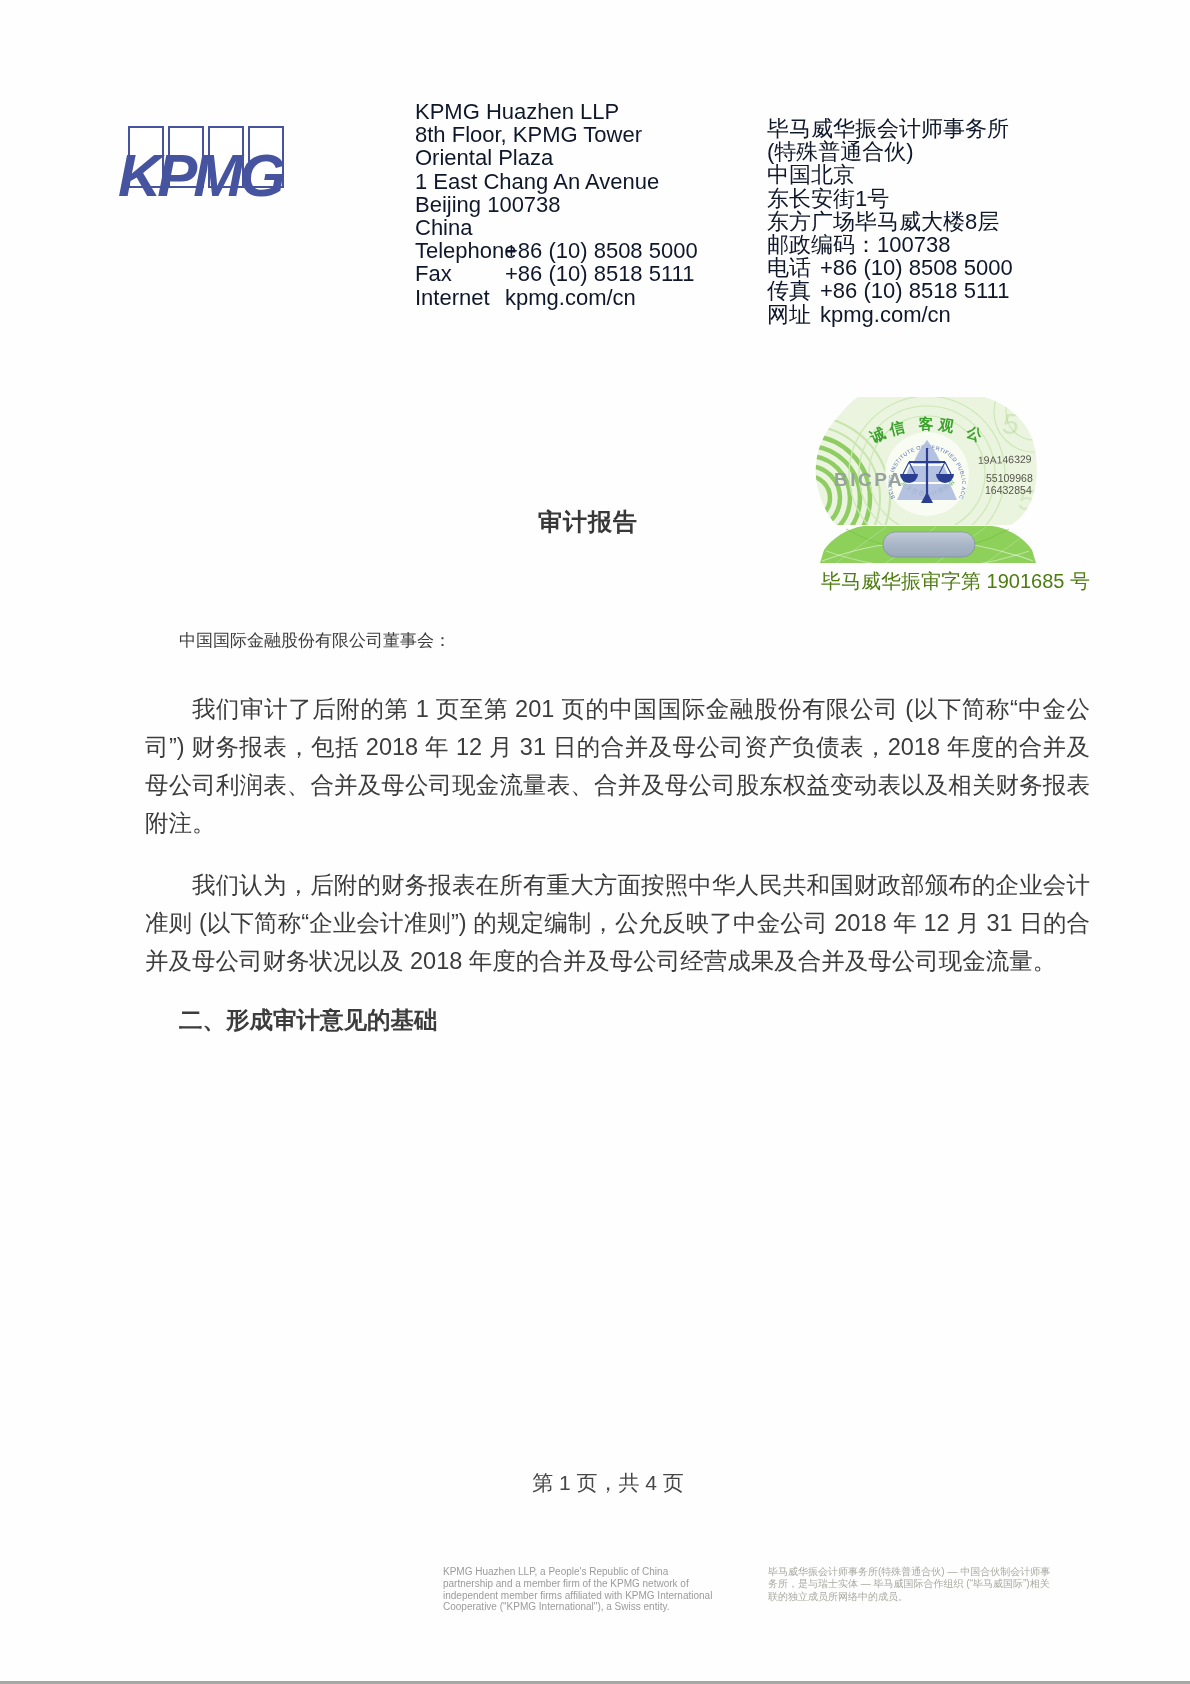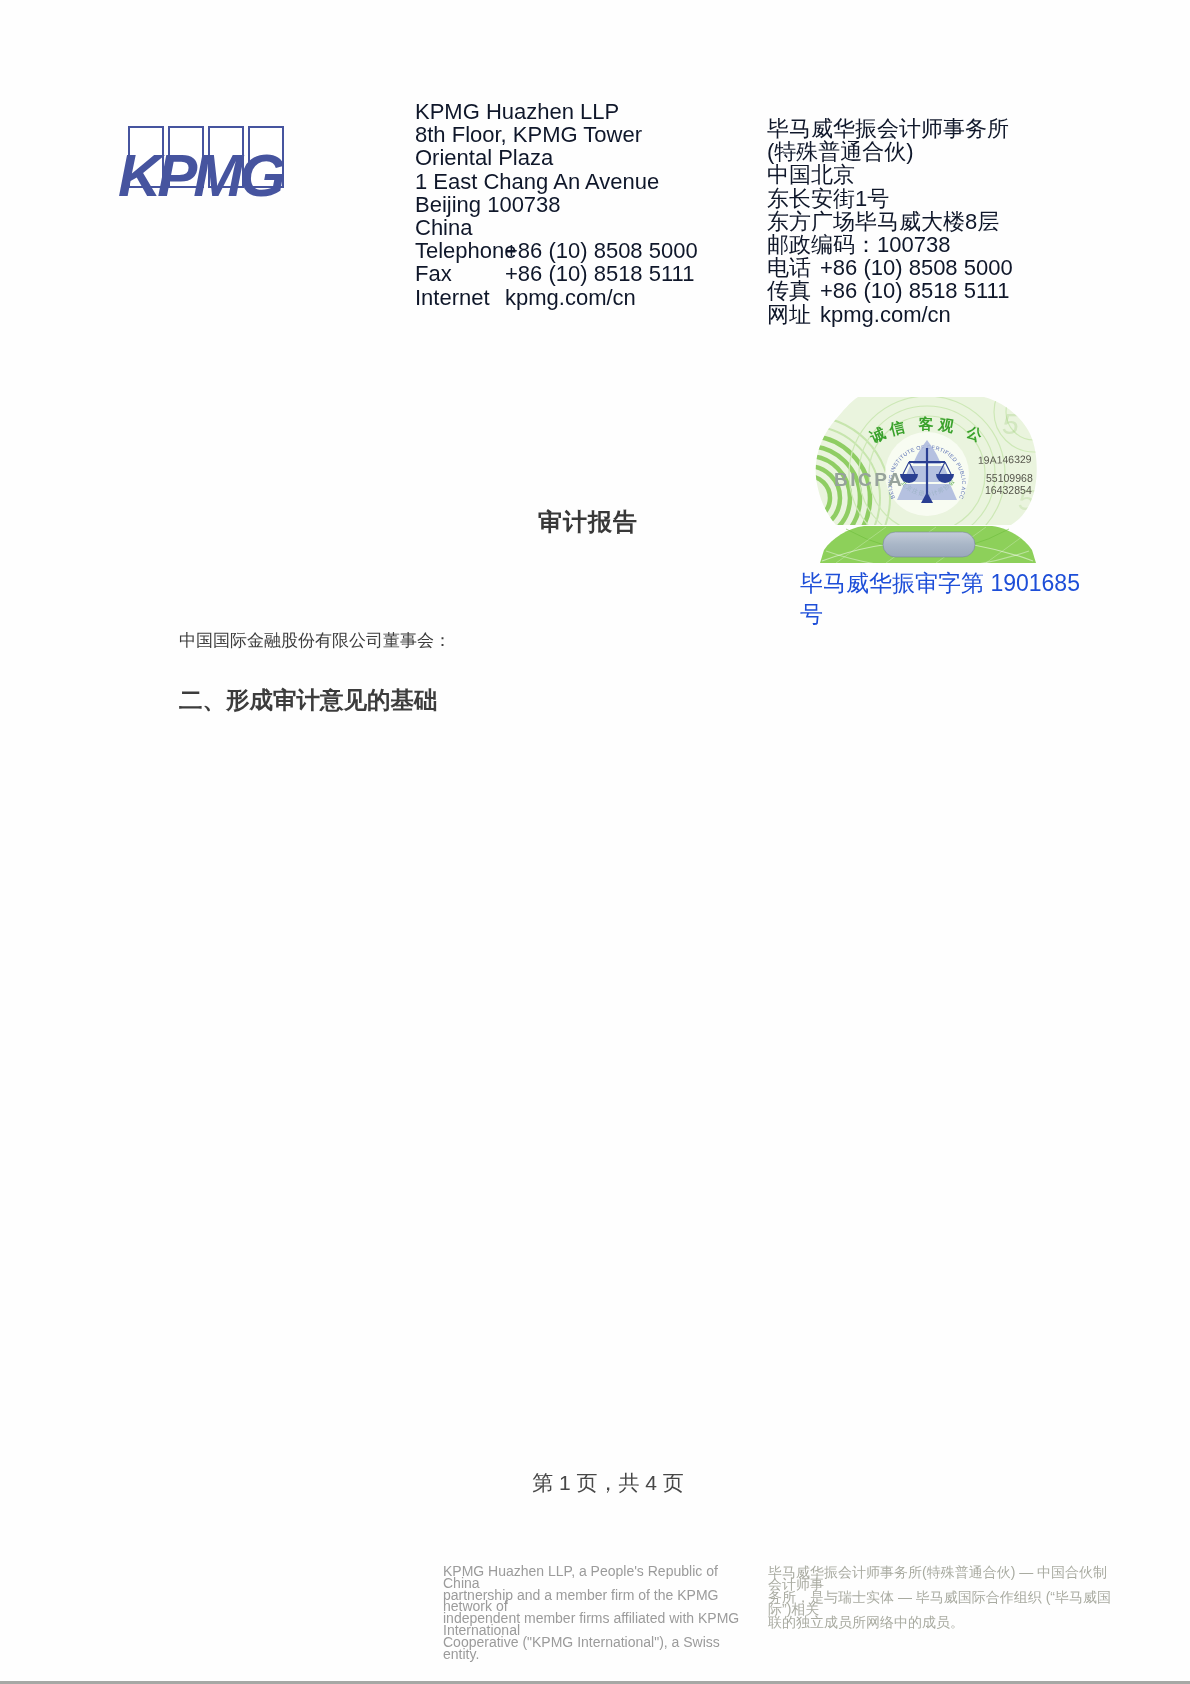--- a/index.html
+++ b/index.html
@@ -26,8 +26,8 @@
   
   .doc-title{position:absolute;left:0;top:506px;width:1176px;margin:0;text-align:center;
              font-size:24px;font-weight:bold;color:#383838;letter-spacing:1px;}
-  .report-no{position:absolute;left:800px;top:568px;width:290px;
-             font-size:23px;color:#1d4ed8;}
+  .report-no{position:absolute;left:800px;top:568px;width:290px;text-align:right;
+             font-size:20px;color:#4d7c0f;}
 
   
   .body{position:absolute;left:145px;top:622px;width:945px;font-size:23.5px;color:#3c3c3c;}

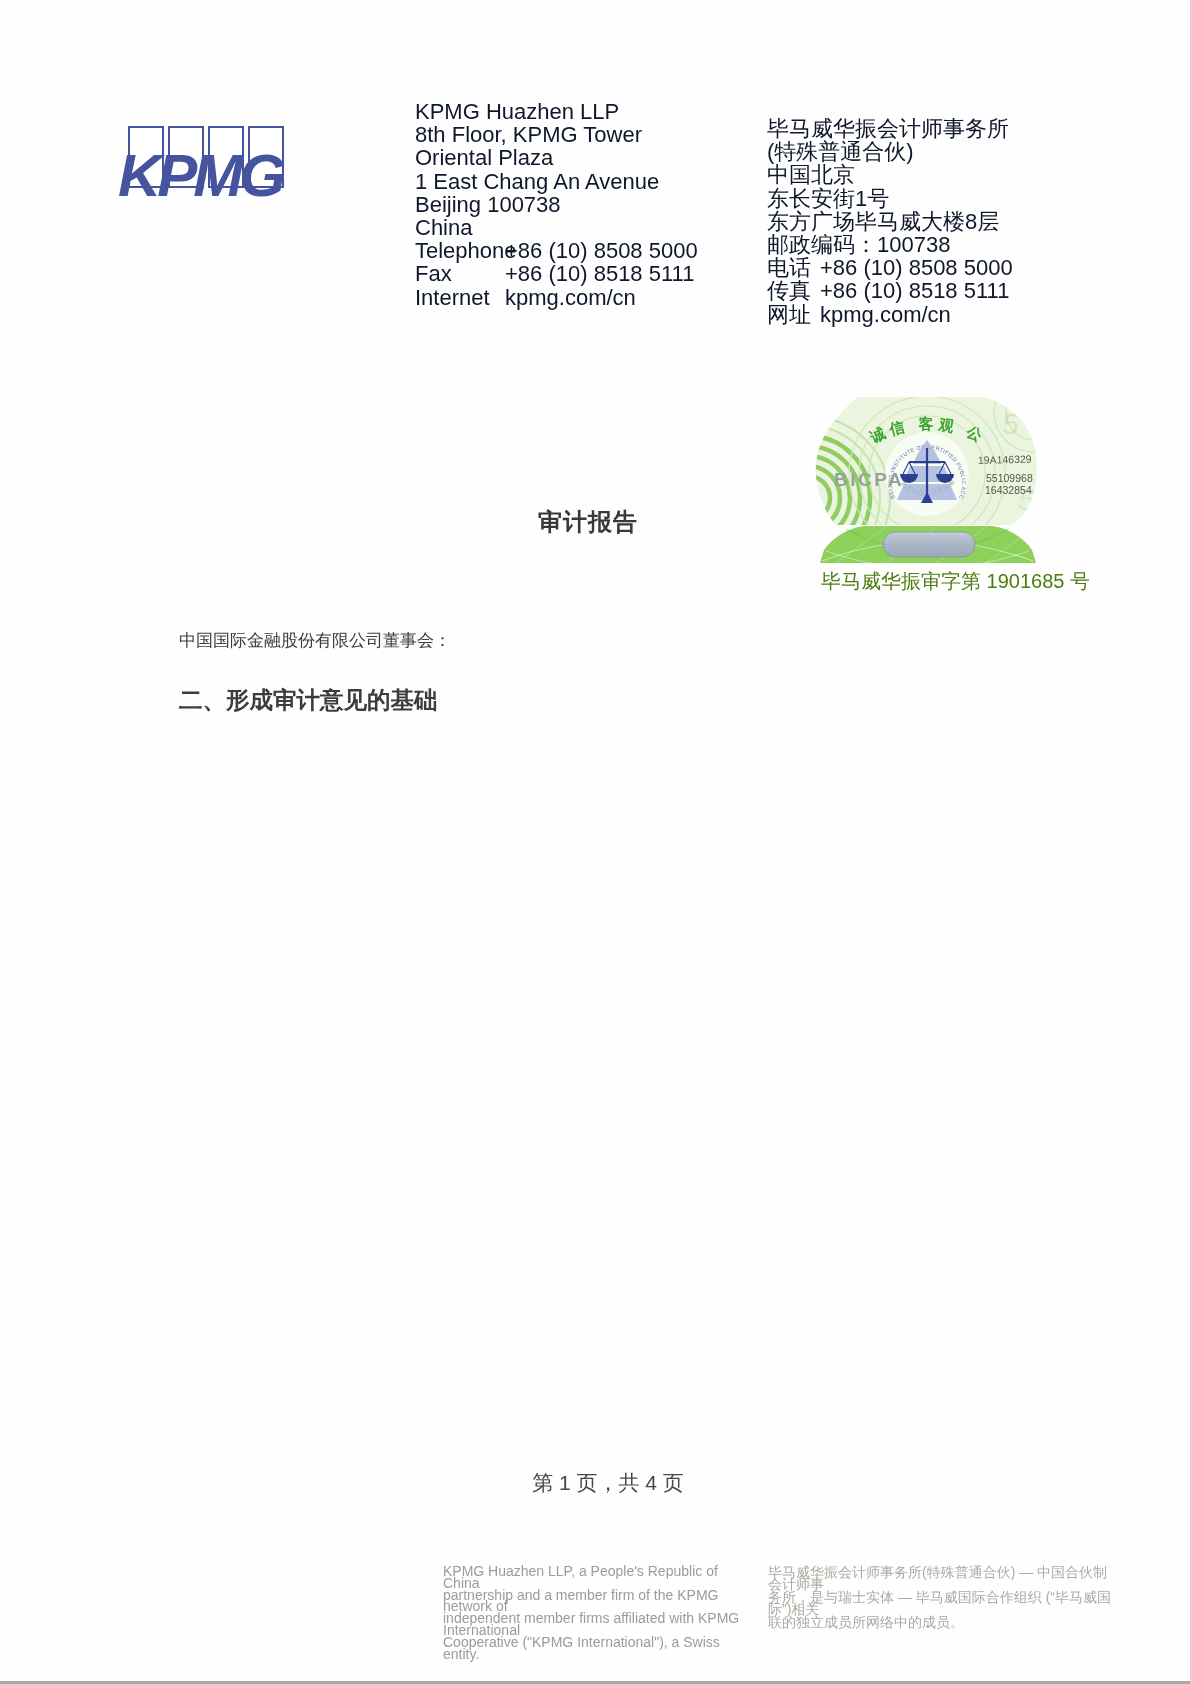--- a/index.html
+++ b/index.html
@@ -204,6 +204,7 @@
   <main class="body">
     <p class="addressee">中国国际金融股份有限公司董事会：</p>
 
+    <p class="mt30">我们审计了后附的第 1 页至第 201 页的中国国际金融股份有限公司 (以下简称“中金公司”) 财务报表，包括 2018 年 12 月 31 日的合并及母公司资产负债表，2018 年度的合并及母公司利润表、合并及母公司现金流量表、合并及母公司股东权益变动表以及相关财务报表附注。</p>
 
     <h2 class="sec-h mt24">二、形成审计意见的基础</h2>
   </main>

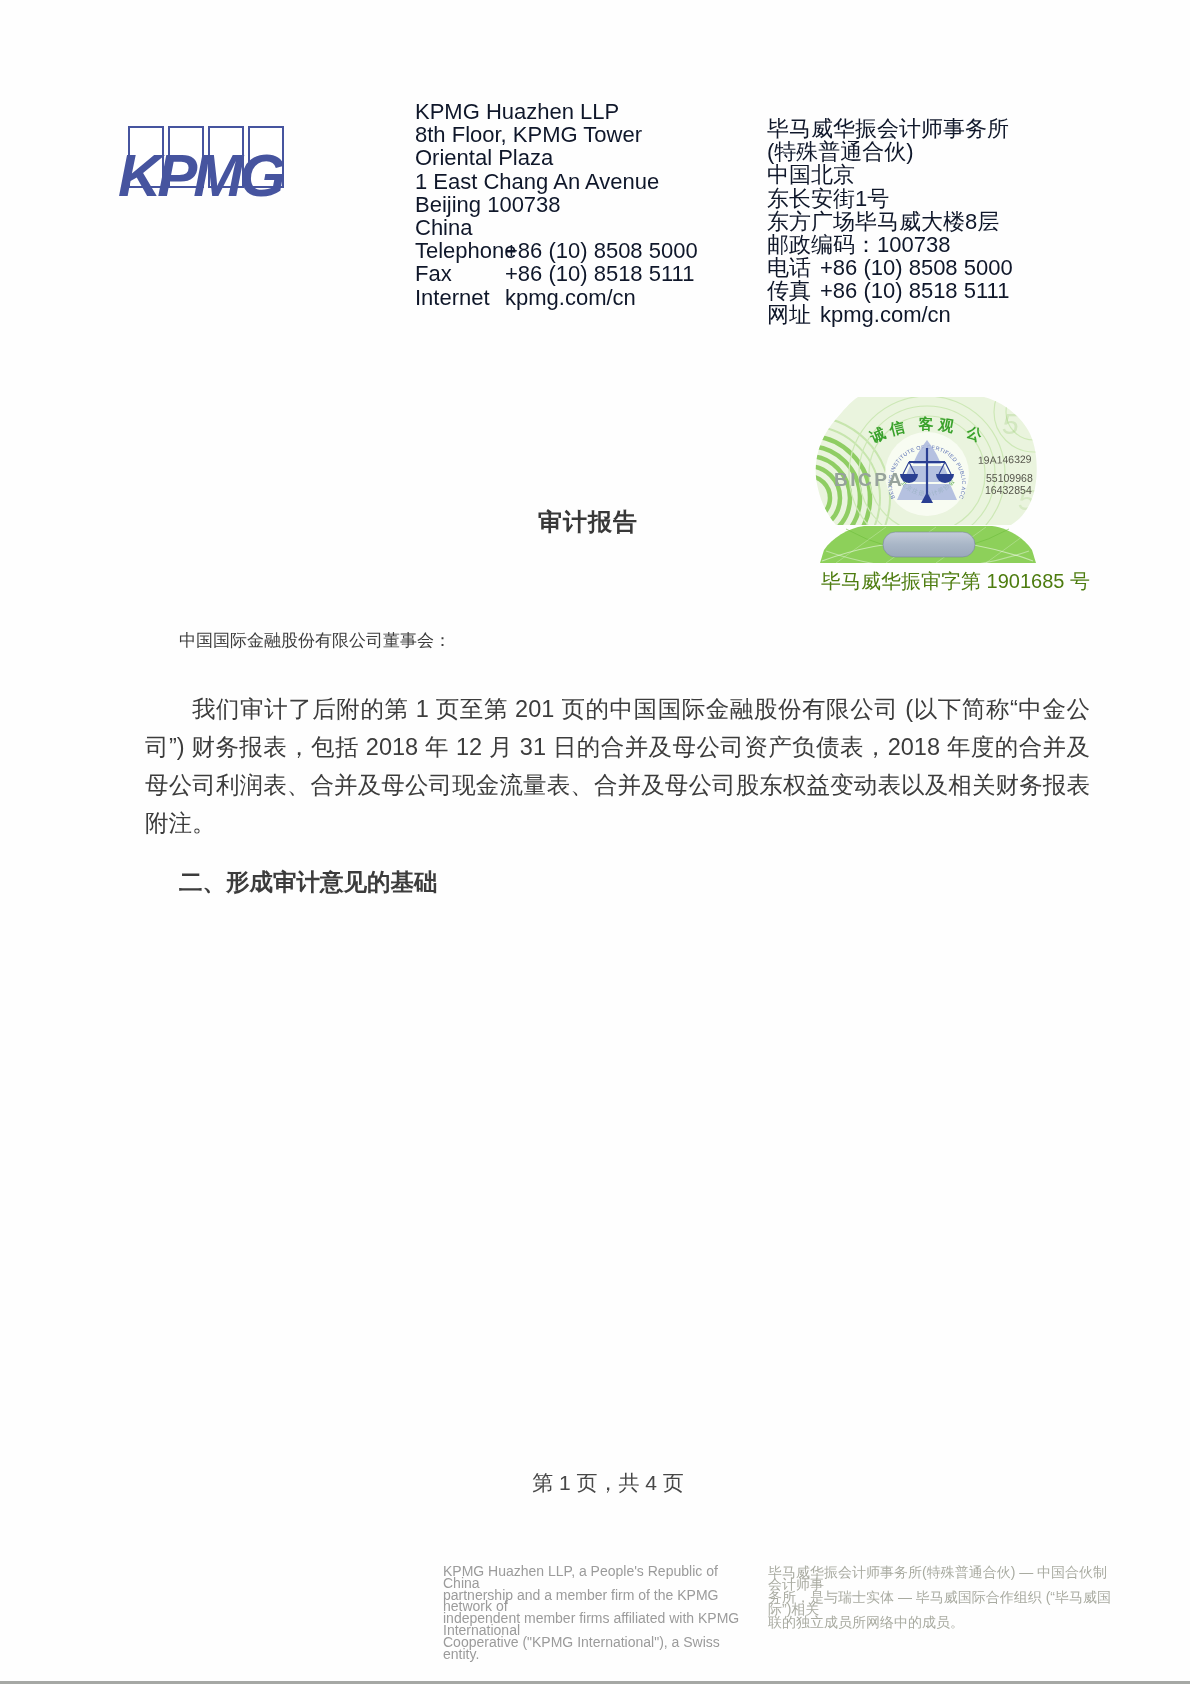--- a/index.html
+++ b/index.html
@@ -205,6 +205,7 @@
     <p class="addressee">中国国际金融股份有限公司董事会：</p>
 
     <p class="mt30">我们审计了后附的第 1 页至第 201 页的中国国际金融股份有限公司 (以下简称“中金公司”) 财务报表，包括 2018 年 12 月 31 日的合并及母公司资产负债表，2018 年度的合并及母公司利润表、合并及母公司现金流量表、合并及母公司股东权益变动表以及相关财务报表附注。</p>
+    <p class="mt24">我们认为，后附的财务报表在所有重大方面按照中华人民共和国财政部颁布的企业会计准则 (以下简称“企业会计准则”) 的规定编制，公允反映了中金公司 2018 年 12 月 31 日的合并及母公司财务状况以及 2018 年度的合并及母公司经营成果及合并及母公司现金流量。</p>
 
     <h2 class="sec-h mt24">二、形成审计意见的基础</h2>
   </main>

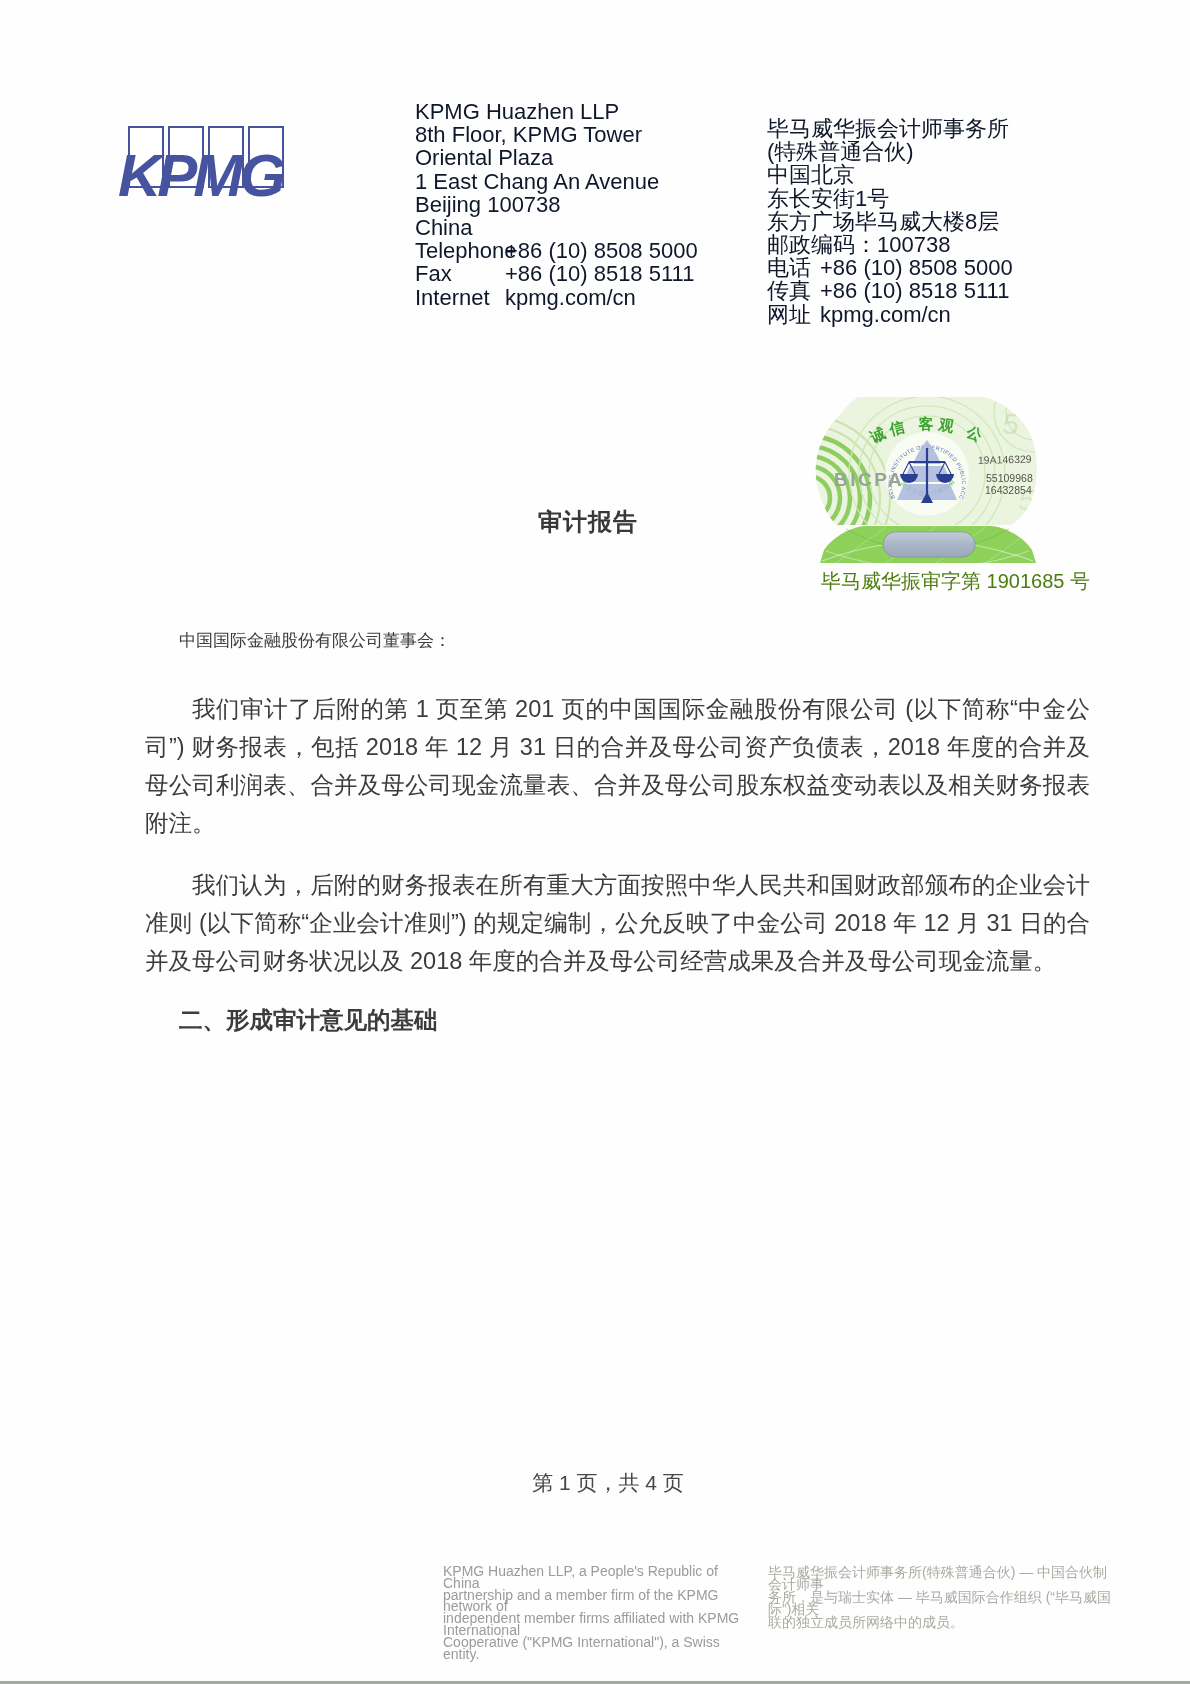--- a/index.html
+++ b/index.html
@@ -41,7 +41,7 @@
 
   
   .page-num{position:absolute;left:0;top:1469px;width:1216px;text-align:center;font-size:21px;color:#474747;}
-  .foot{position:absolute;top:1566px;font-size:14px;line-height:11.8px;}
+  .foot{position:absolute;top:1566px;font-size:10px;line-height:11.8px;}
   .foot-en{left:443px;width:312px;color:#9b9b9b;}
   .foot-zh{left:768px;width:352px;color:#a9aba1;line-height:12.4px;}
   .scan-edge{position:absolute;left:0;right:0;bottom:0;height:3px;background:#a6a8a5;}

